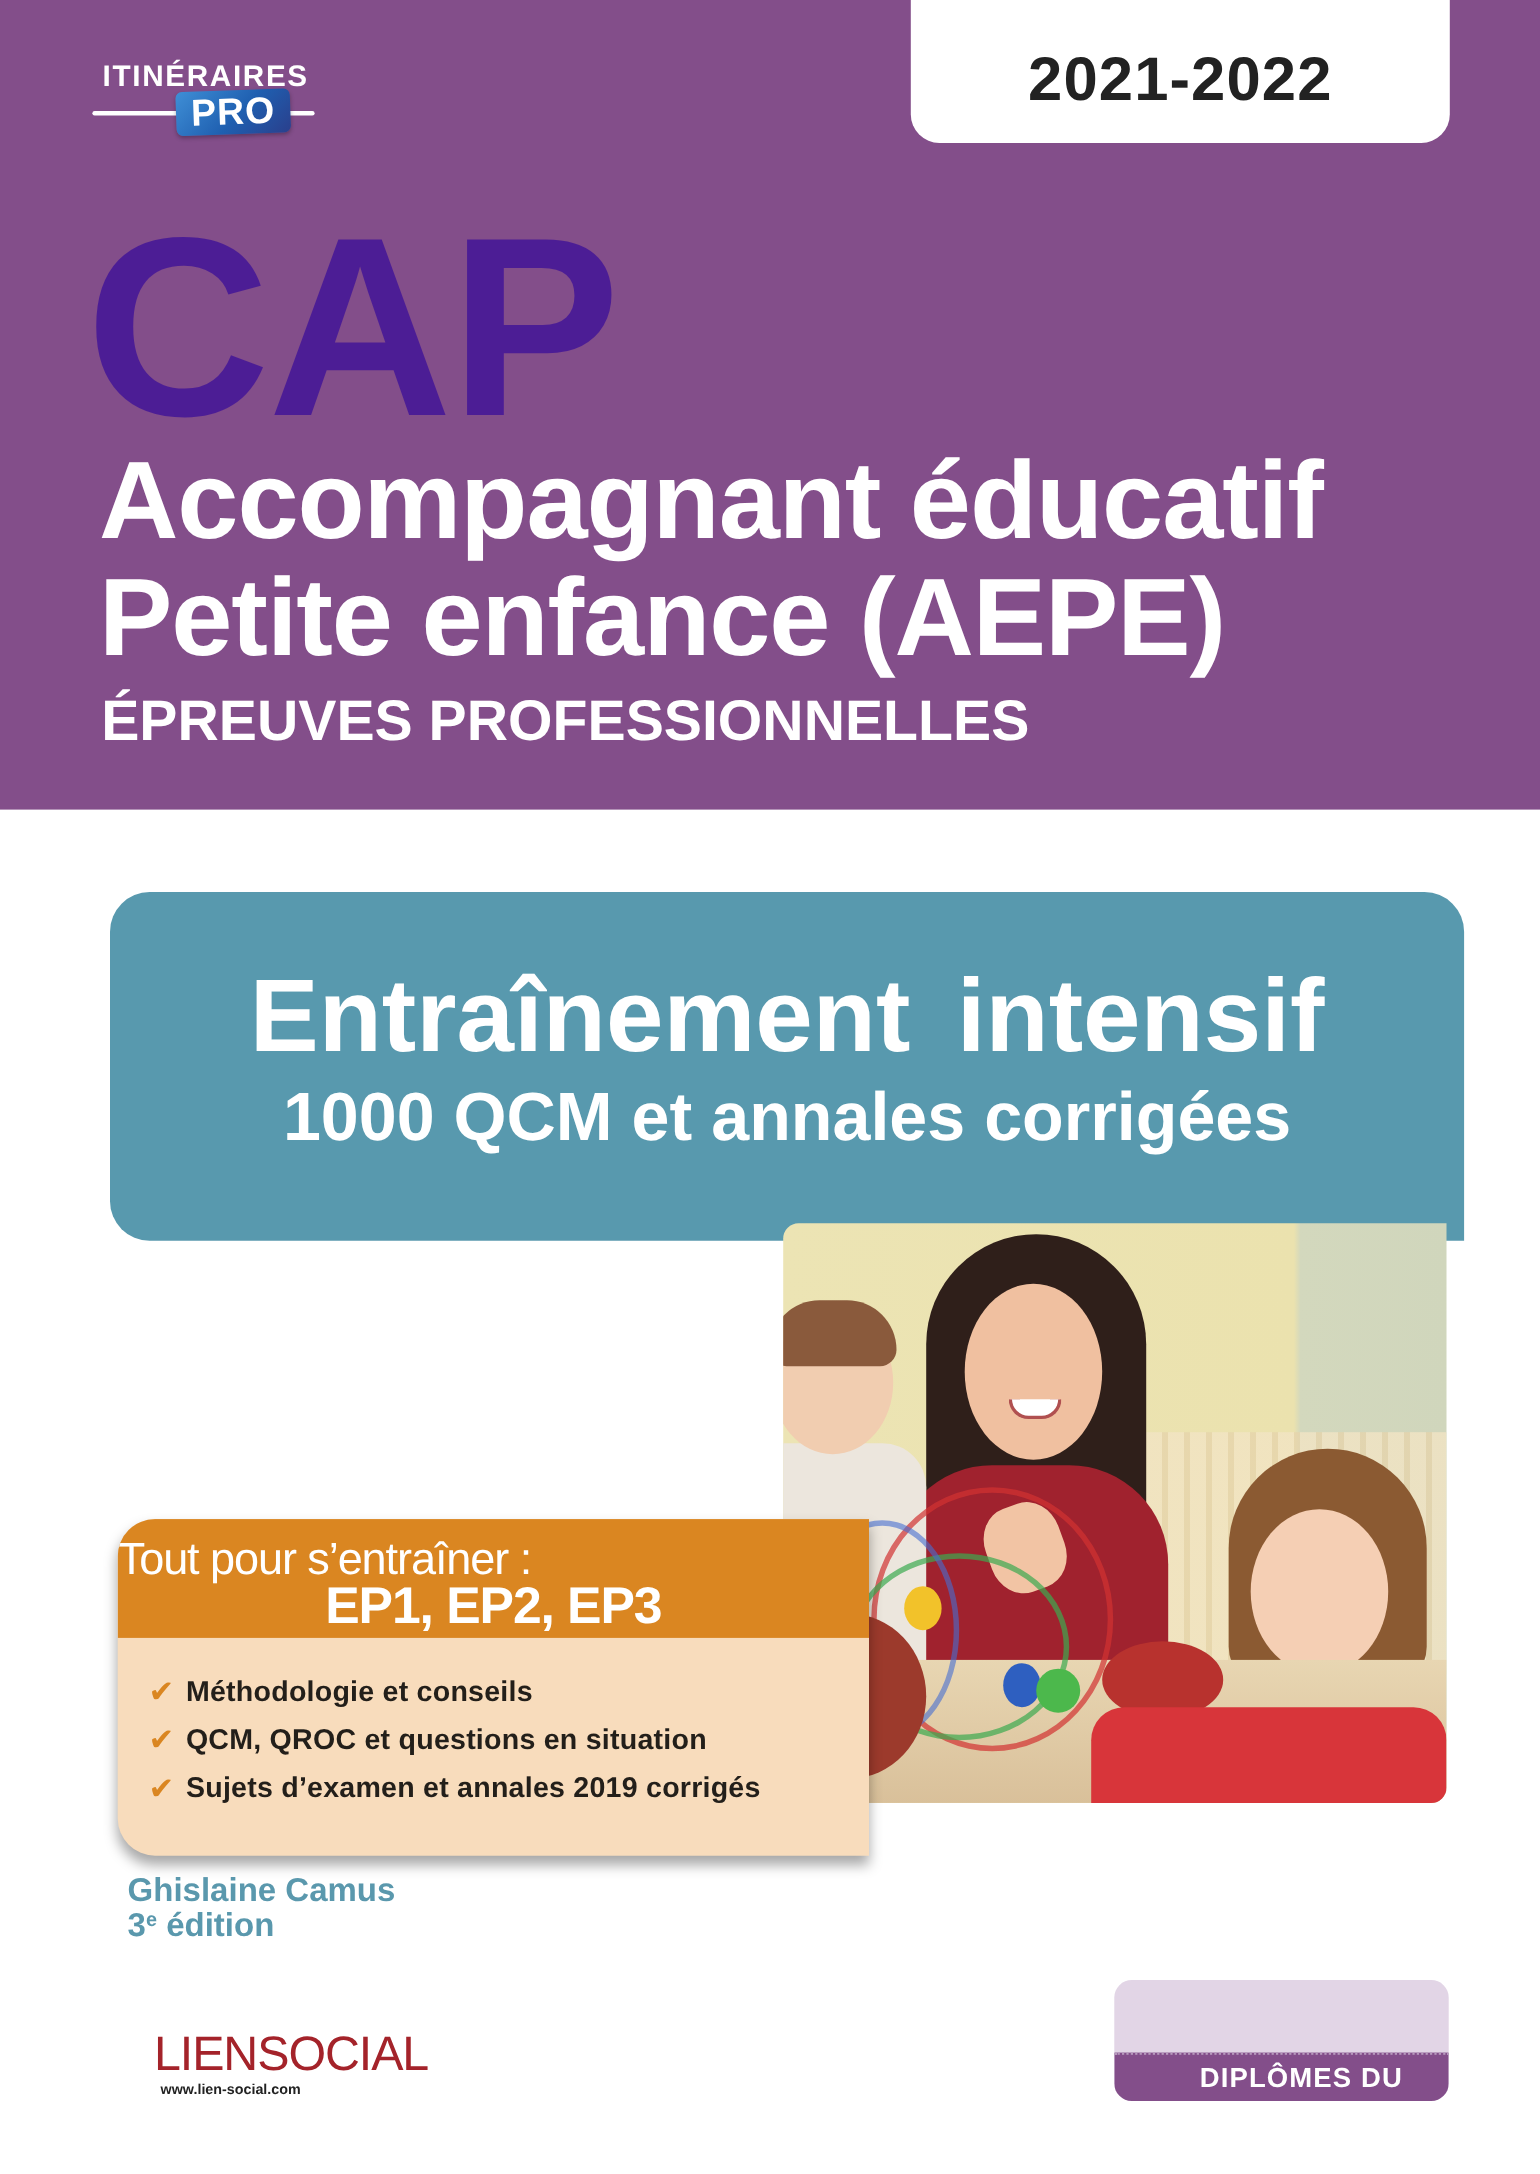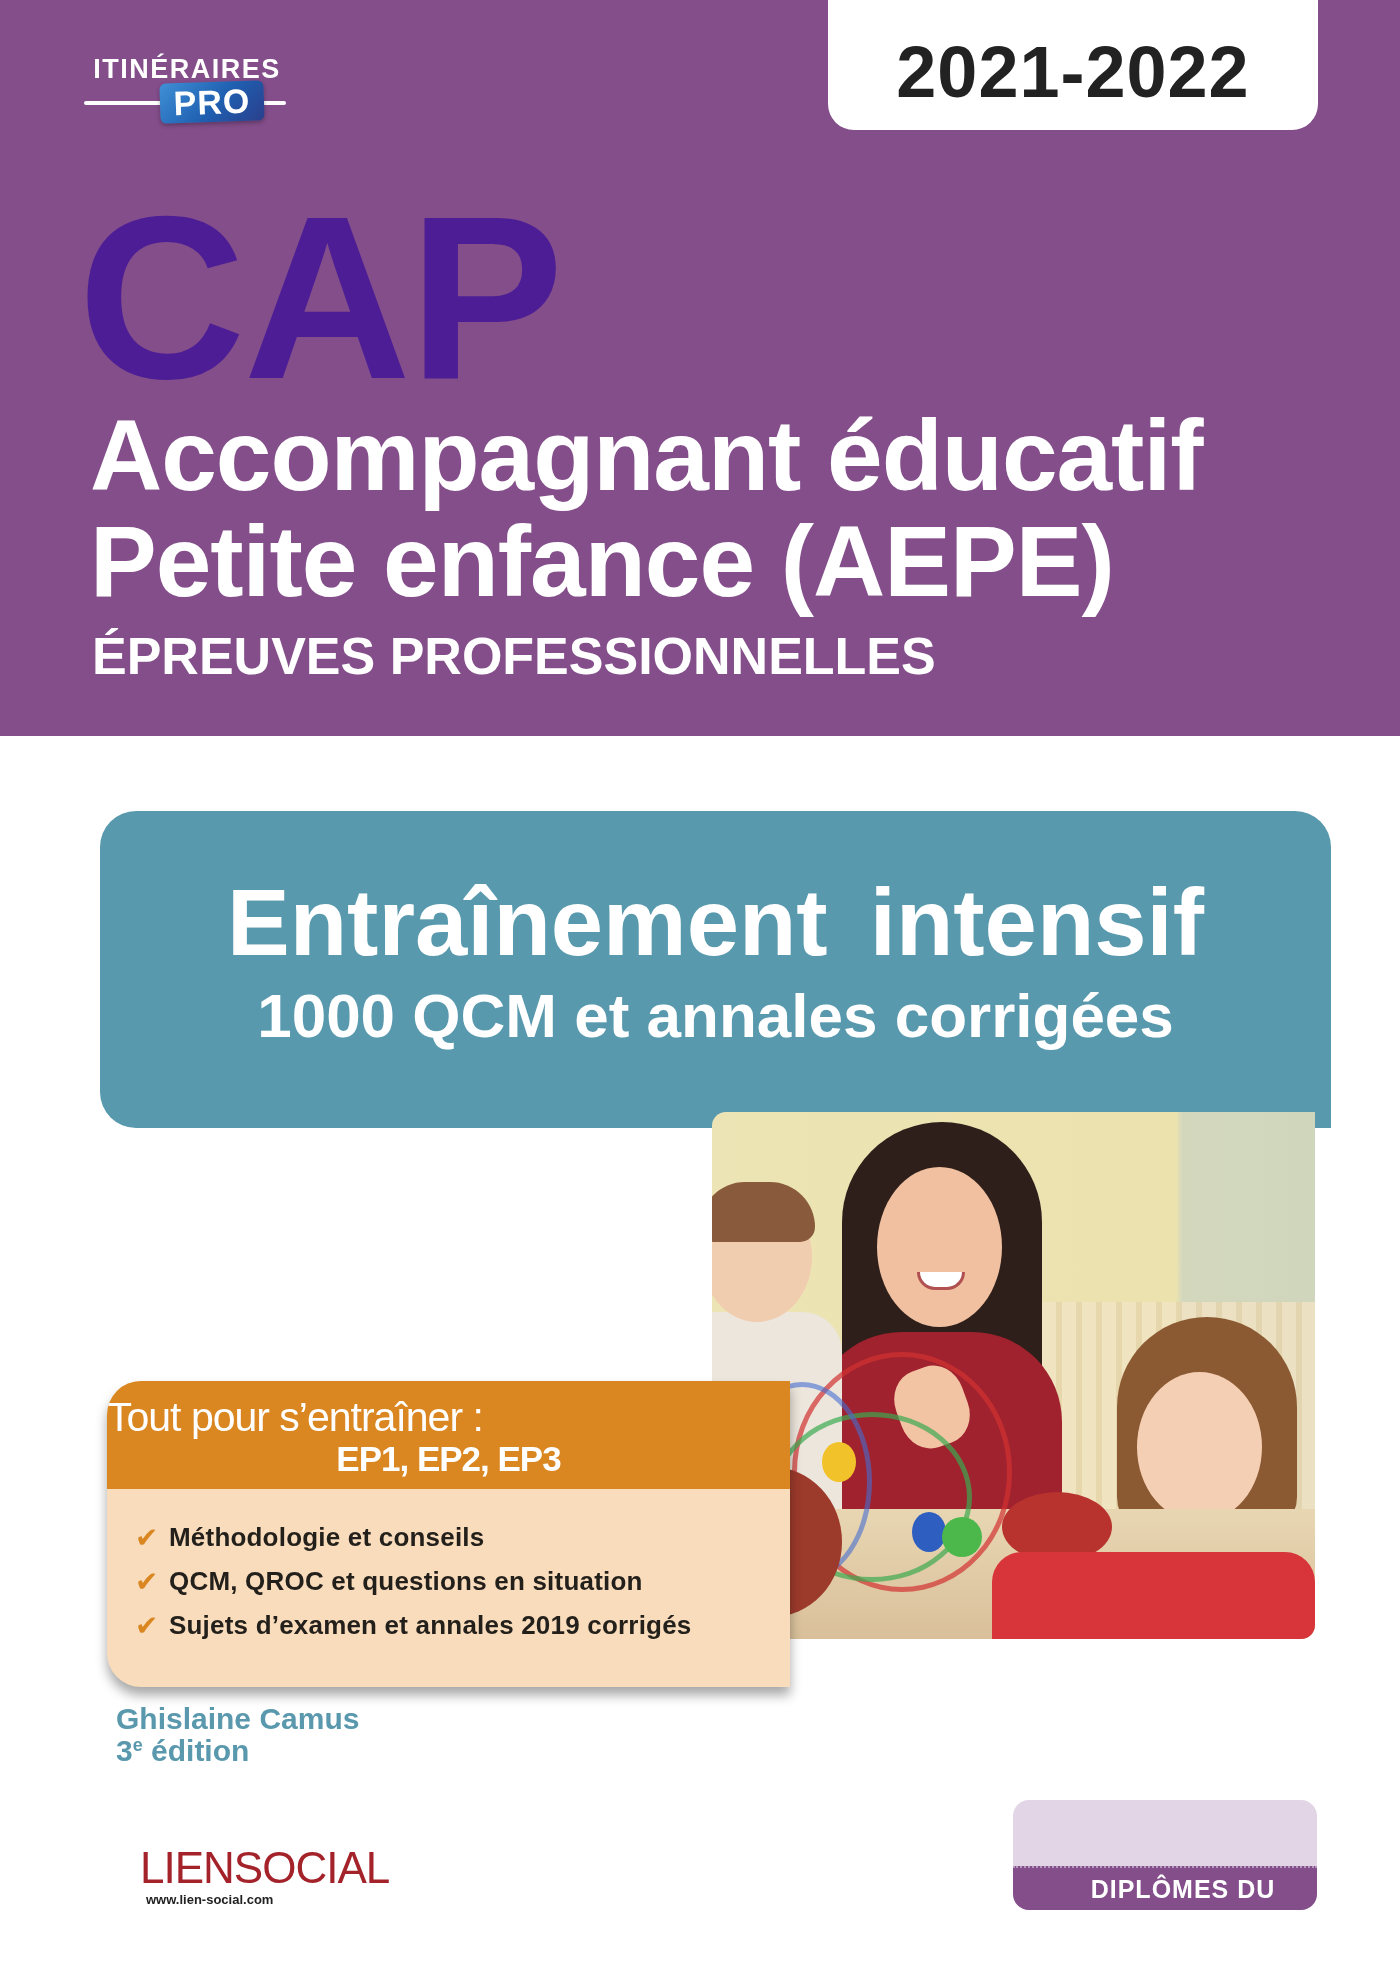--- a/index.html
+++ b/index.html
@@ -22,7 +22,7 @@
     .year-badge { position:absolute; left:828px; top:-20px; width:490px; height:150px; background:#ffffff;
       border-radius:0 0 26px 26px; }
     .year-badge span { position:absolute; left:0; right:0; top:52px; text-align:center; color:#222222;
-      font-weight:700; font-size:72px; line-height:80px; letter-spacing:1px; }
+      font-weight:700; font-size:56px; line-height:80px; letter-spacing:1px; }
 
     .cap { position:absolute; left:78px; top:178px; color:#4c1d95; font-weight:700; font-size:232px; line-height:240px; letter-spacing:-2px; }
     .title-line { position:absolute; left:90px; color:#ffffff; font-weight:700; font-size:100px; line-height:110px; letter-spacing:-1px; white-space:nowrap; }

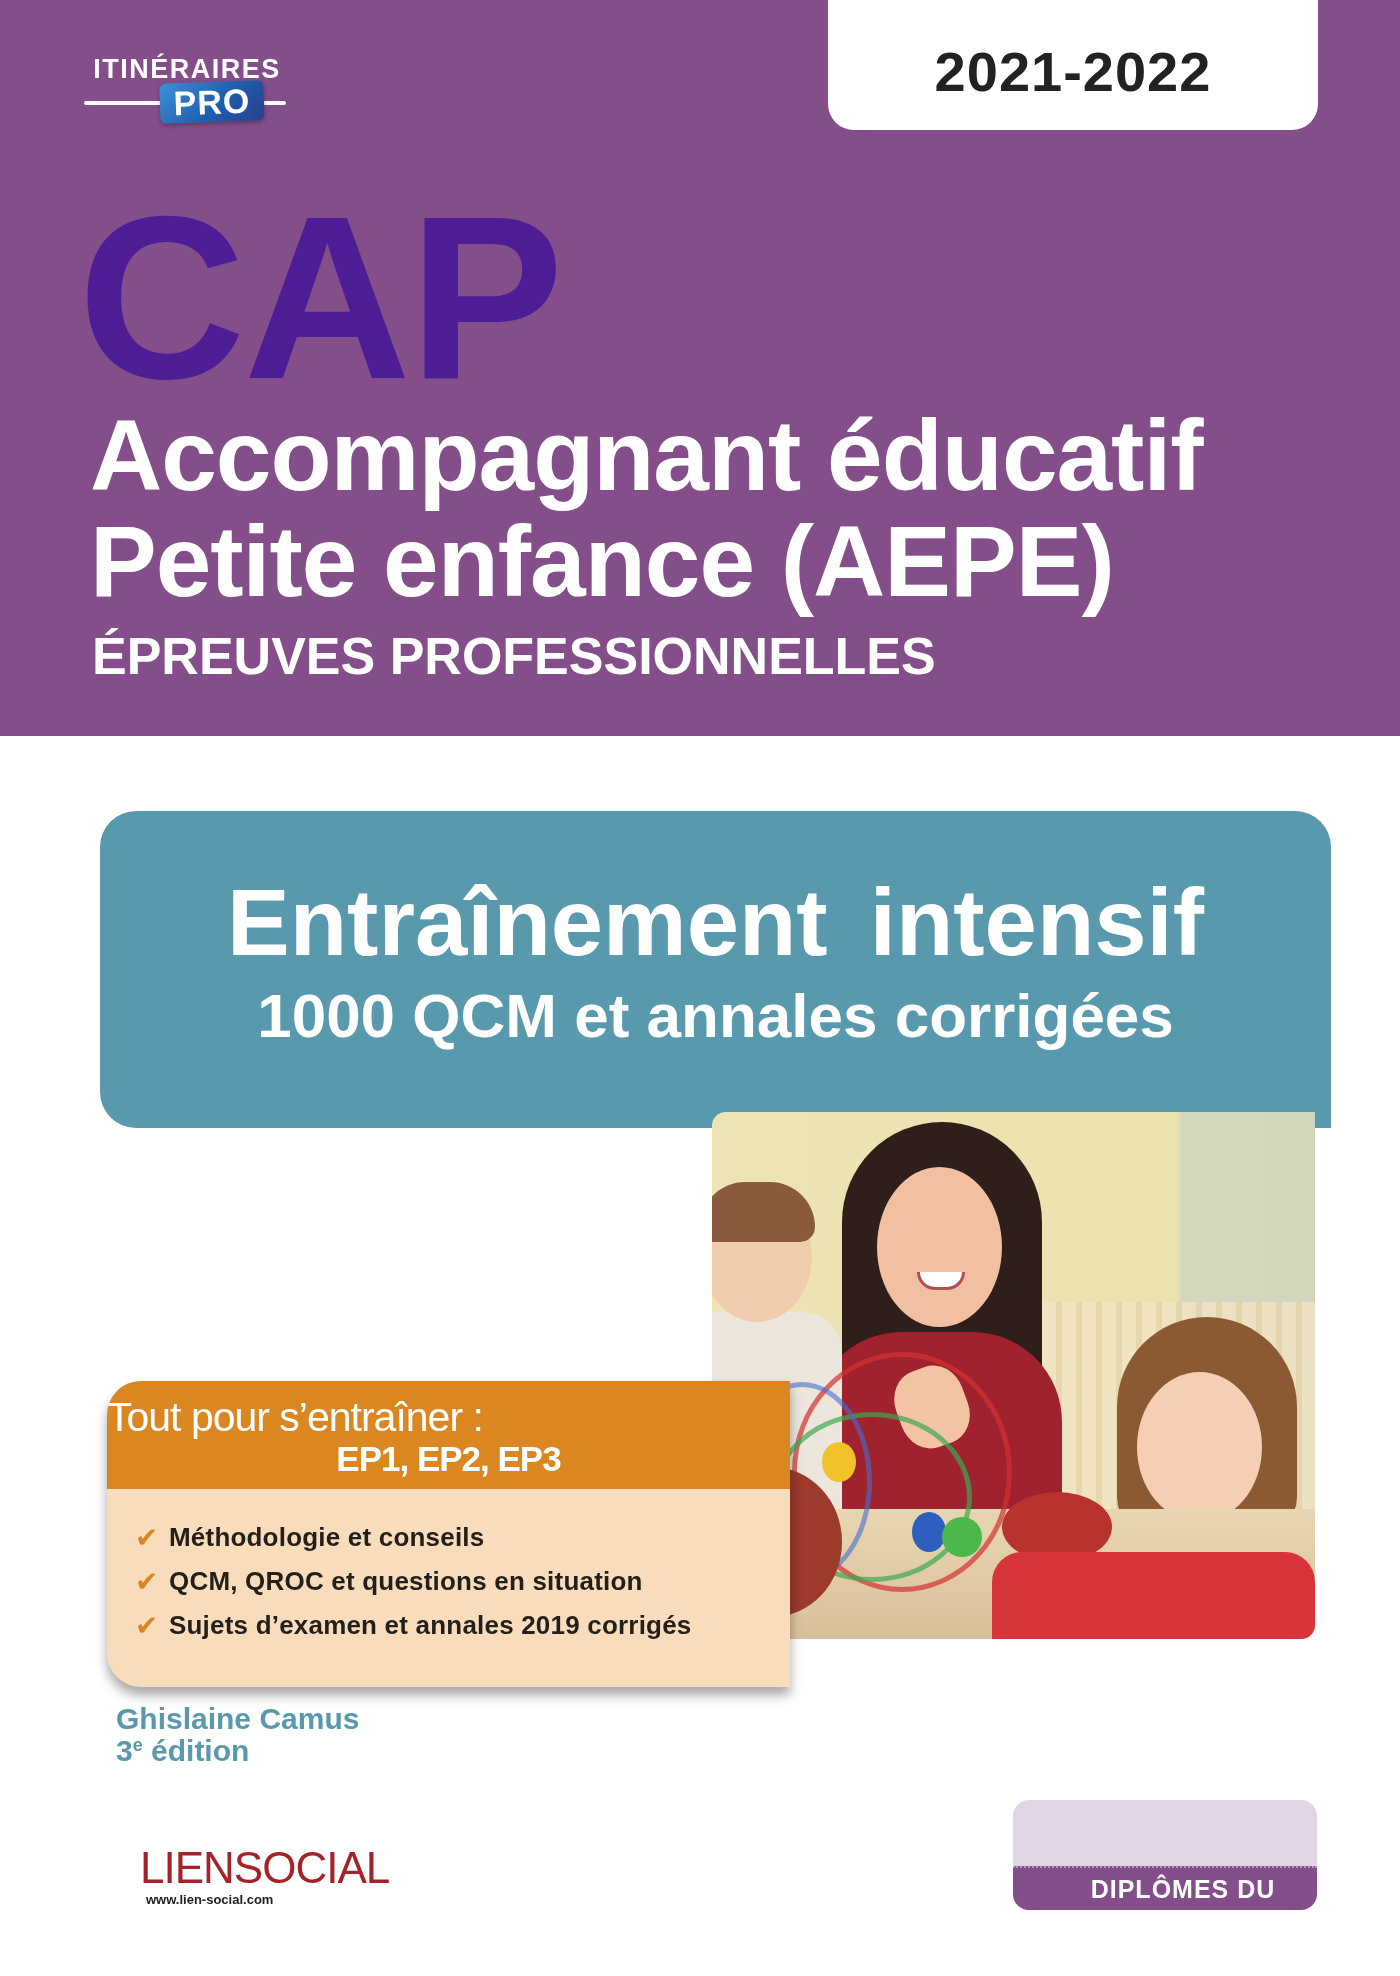--- a/index.html
+++ b/index.html
@@ -60,7 +60,7 @@
       box-shadow:0 8px 12px rgba(0,0,0,.35); background:#f8dcbc; }
     .info-panel .head { position:absolute; left:0; top:0; width:683px; height:108px; background:#da8621; }
     .info-panel .head .h1 { position:absolute; left:0; right:0; top:14px; text-align:left; color:#ffffff; font-weight:400; font-size:41px; line-height:44px; letter-spacing:-1px; }
-    .info-panel .head .h2 { position:absolute; left:0; right:0; top:56px; text-align:center; color:#ffffff; font-weight:700; font-size:35px; line-height:44px; letter-spacing:-1px; }
+    .info-panel .head .h2 { position:absolute; left:0; right:0; top:56px; text-align:center; color:#ffffff; font-weight:700; font-size:47px; line-height:44px; letter-spacing:-1px; }
     .info-panel ul { list-style:none; position:absolute; left:28px; top:134px; }
     .info-panel li { display:flex; align-items:center; height:44px; }
     .info-panel .check { color:#da8621; font-size:28px; font-weight:700; width:34px; }

